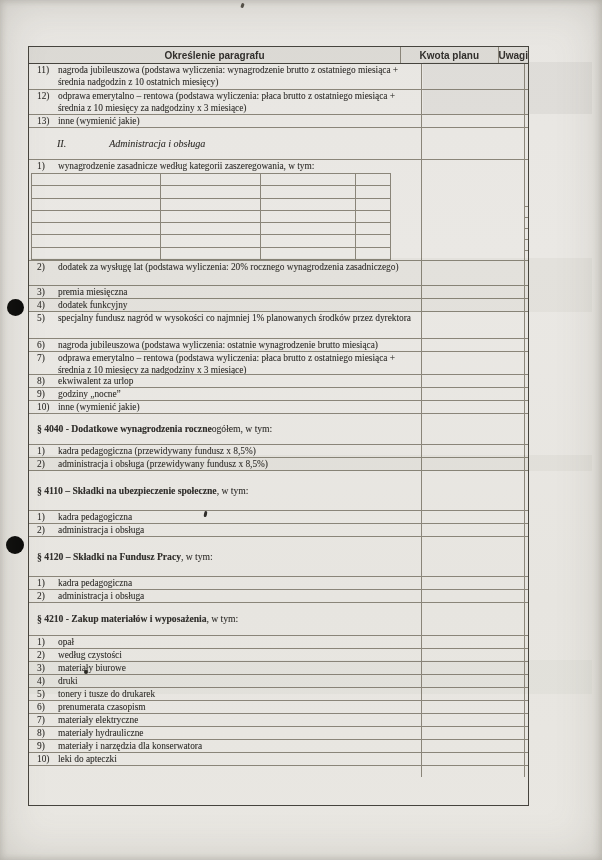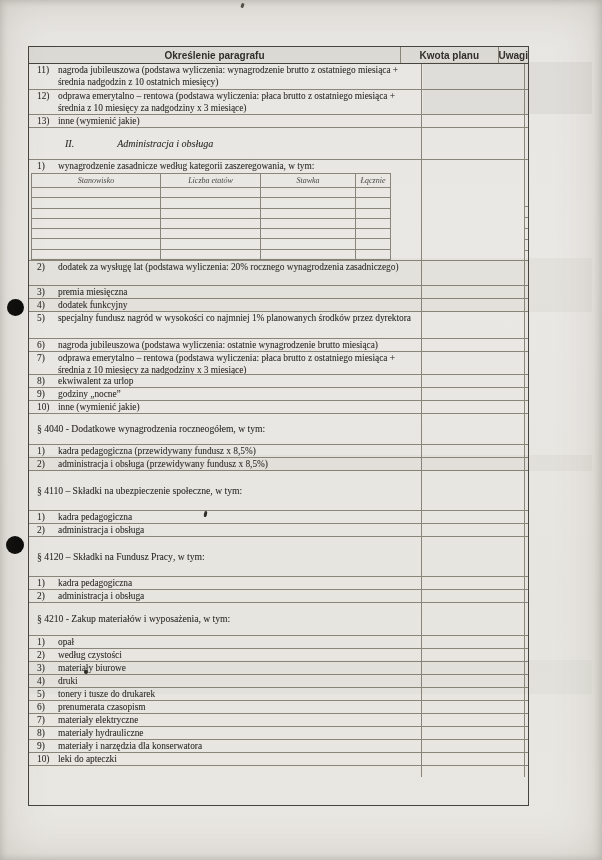--- a/index.html
+++ b/index.html
@@ -46,7 +46,7 @@
   .secb{font-weight:normal;font-size:9.6px;}
   .secr{font-size:9.6px;}
   .roman .c-par{display:flex;align-items:center;padding-top:0;font-style:italic;font-size:10px;}
-  .rnum{margin-left:28px;font-family:Liberation Serif, serif;}
+  .rnum{margin-left:20px;font-family:Liberation Serif, serif;}
   .rtxt{margin-left:43px;}
   .inner{
     position:absolute;left:2px;top:13px;bottom:0;width:360px;

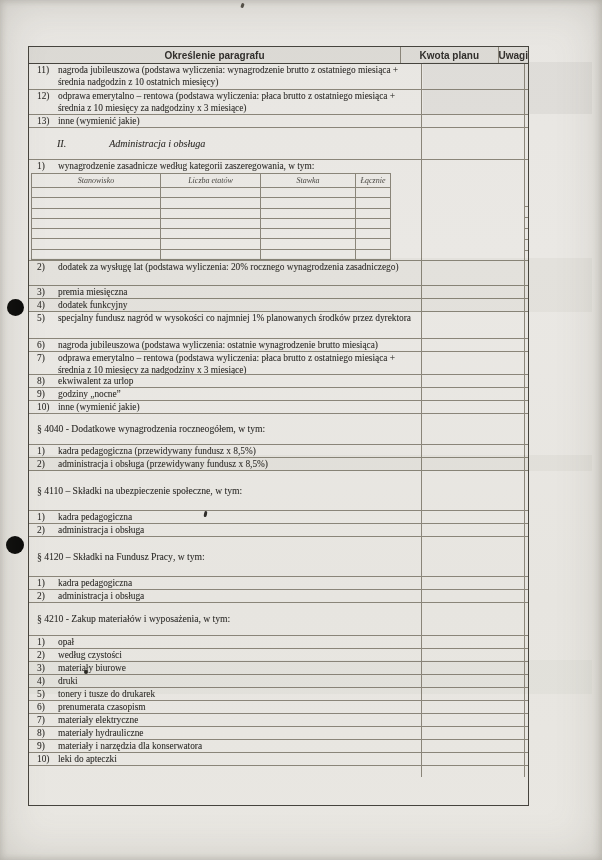--- a/index.html
+++ b/index.html
@@ -130,12 +130,6 @@
               <span class="txt">wynagrodzenie zasadnicze według kategorii zaszeregowania, w tym:</span>
             </div>
             <div class="inner">
-              <div class="irow ihead">
-                <div class="icell ic0">Stanowisko</div>
-                <div class="icell ic1">Liczba etatów</div>
-                <div class="icell ic2">Stawka</div>
-                <div class="icell ic3">Łącznie</div>
-              </div>
               <div class="irow">
                 <div class="icell ic0"></div>
                 <div class="icell ic1"></div>

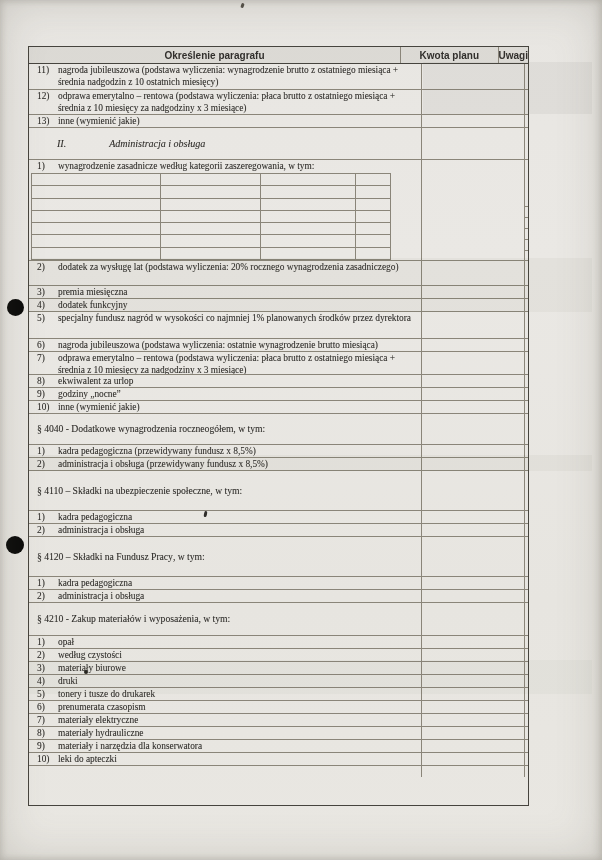--- a/index.html
+++ b/index.html
@@ -43,7 +43,7 @@
   .num{width:21px;flex:none;}
   .txt{flex:1;padding-right:8px;}
   .section .c-par{display:flex;align-items:center;padding-top:0;}
-  .secb{font-weight:normal;font-size:9.6px;}
+  .secb{font-weight:bold;font-size:9.6px;}
   .secr{font-size:9.6px;}
   .roman .c-par{display:flex;align-items:center;padding-top:0;font-style:italic;font-size:10px;}
   .rnum{margin-left:20px;font-family:Liberation Serif, serif;}

